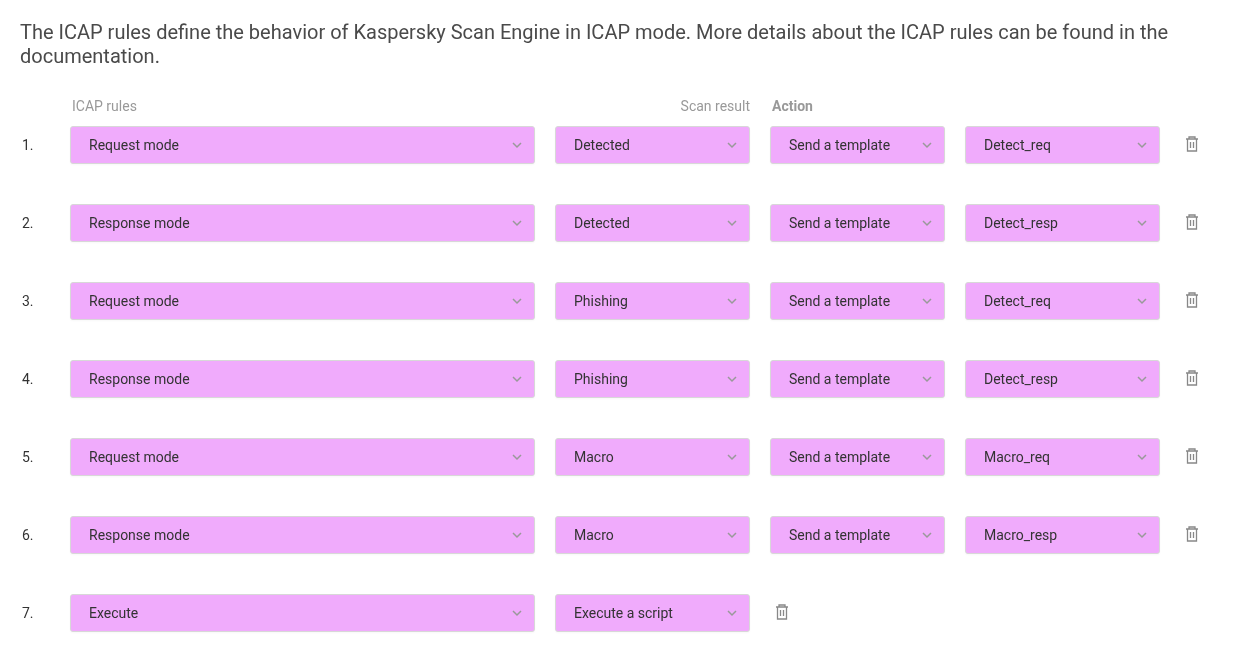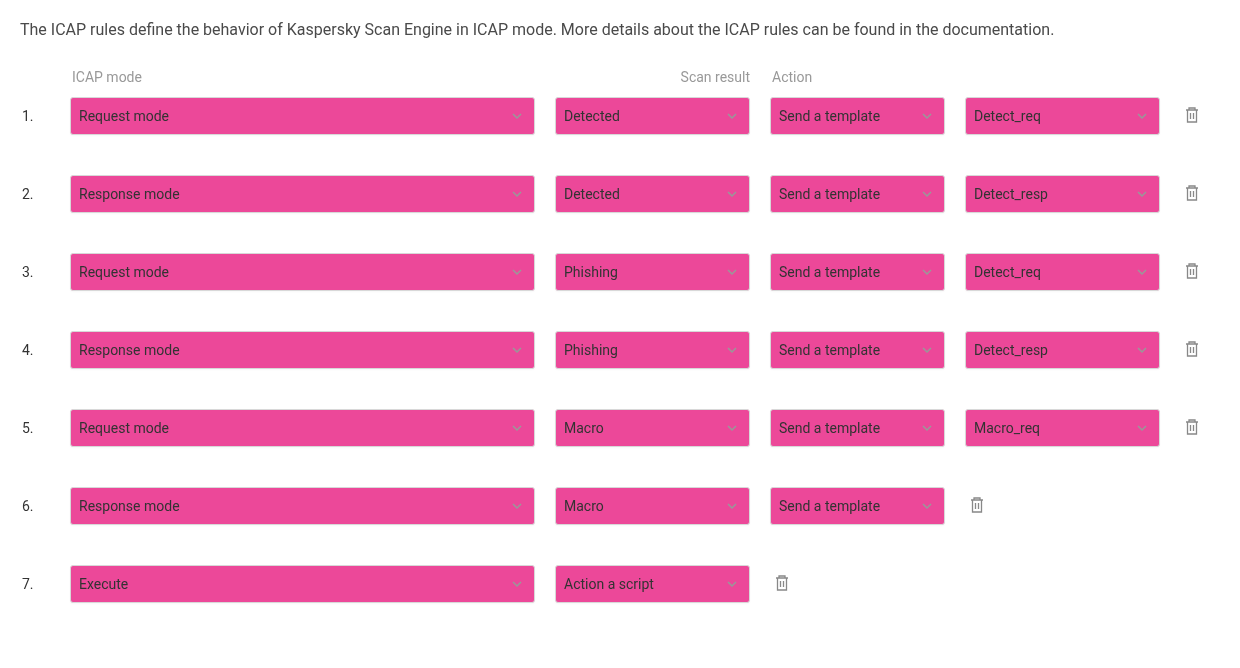--- a/index.html
+++ b/index.html
@@ -18,7 +18,7 @@
     .description {
       margin-bottom: 30px;
       color: #4a4a4a;
-      font-size: 16px;
+      font-size: 20px;
     }
     .rules-container {
       display: flex;

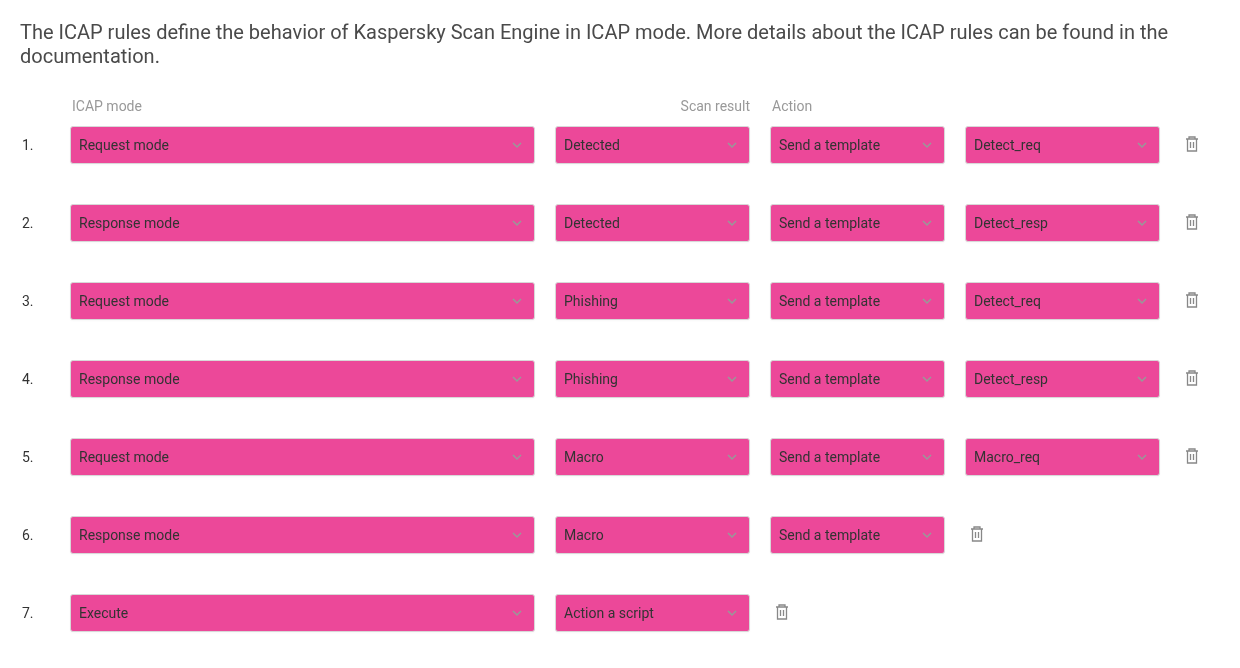--- a/index.html
+++ b/index.html
@@ -128,7 +128,7 @@
 
   <div class="header-row">
     <div></div>
-    <div class="header-label header-mode">ICAP mode</div>
+    <div class="header-label header-mode">ICAP rules</div>
     <div class="header-label header-scan">Scan result</div>
     <div class="header-label header-action">Action</div>
   </div>

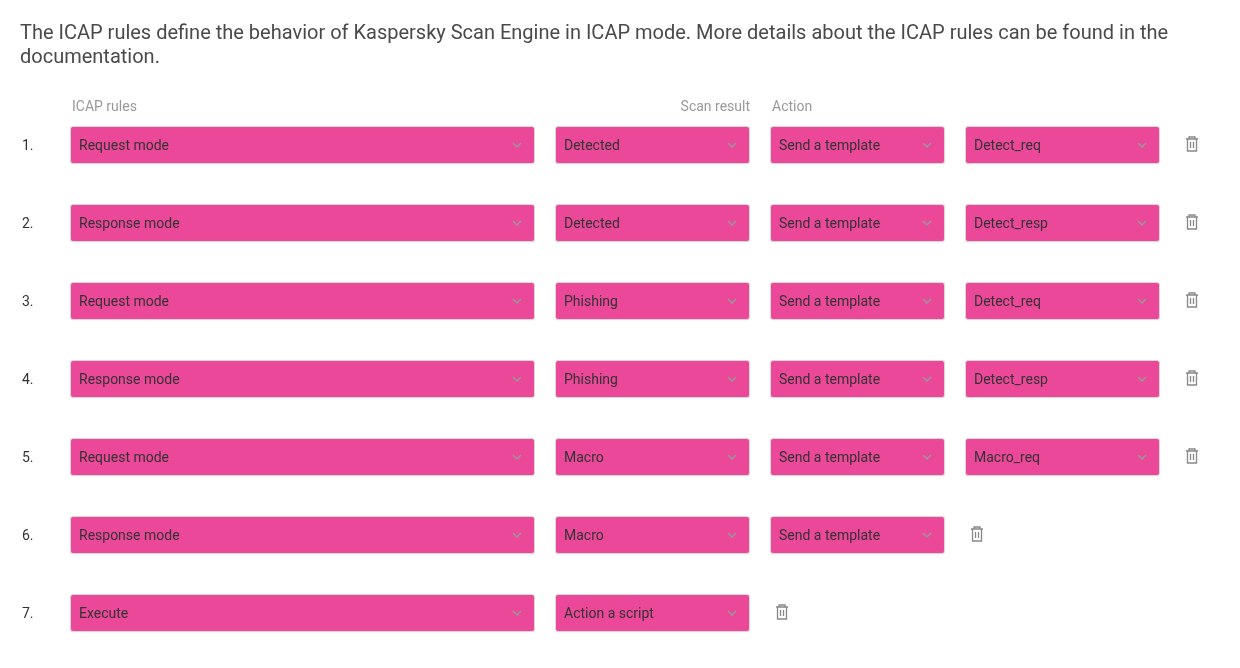--- a/index.html
+++ b/index.html
@@ -47,6 +47,7 @@
     }
     .header-action {
       grid-column: 4;
+      font-weight: bold;
     }
     .rule-row {
       display: grid;

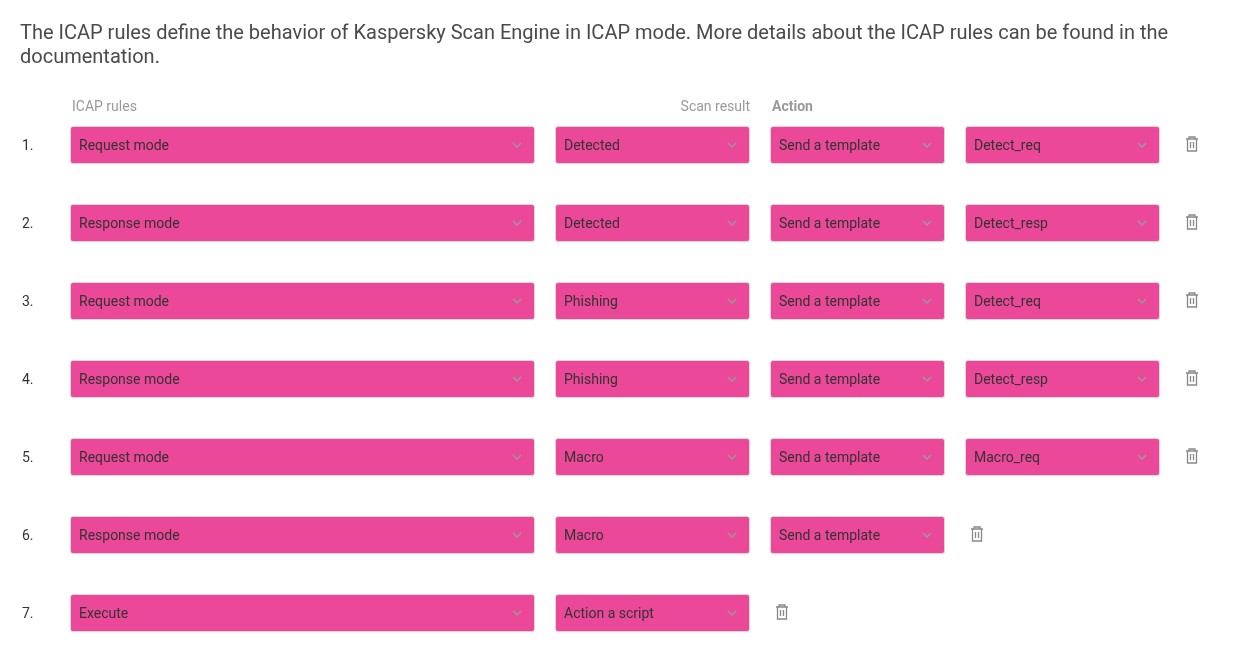--- a/index.html
+++ b/index.html
@@ -65,11 +65,11 @@
       position: relative;
       border: 1px solid #d8d8d8;
       border-radius: 3px;
-      background: #ec4899;
+      background: #f0abfc;
       height: 38px;
       display: flex;
       align-items: center;
-      padding: 0 36px 0 8px;
+      padding: 0 36px 0 18px;
       cursor: pointer;
       box-shadow: 0 1px 2px rgba(0,0,0,0.03);
     }

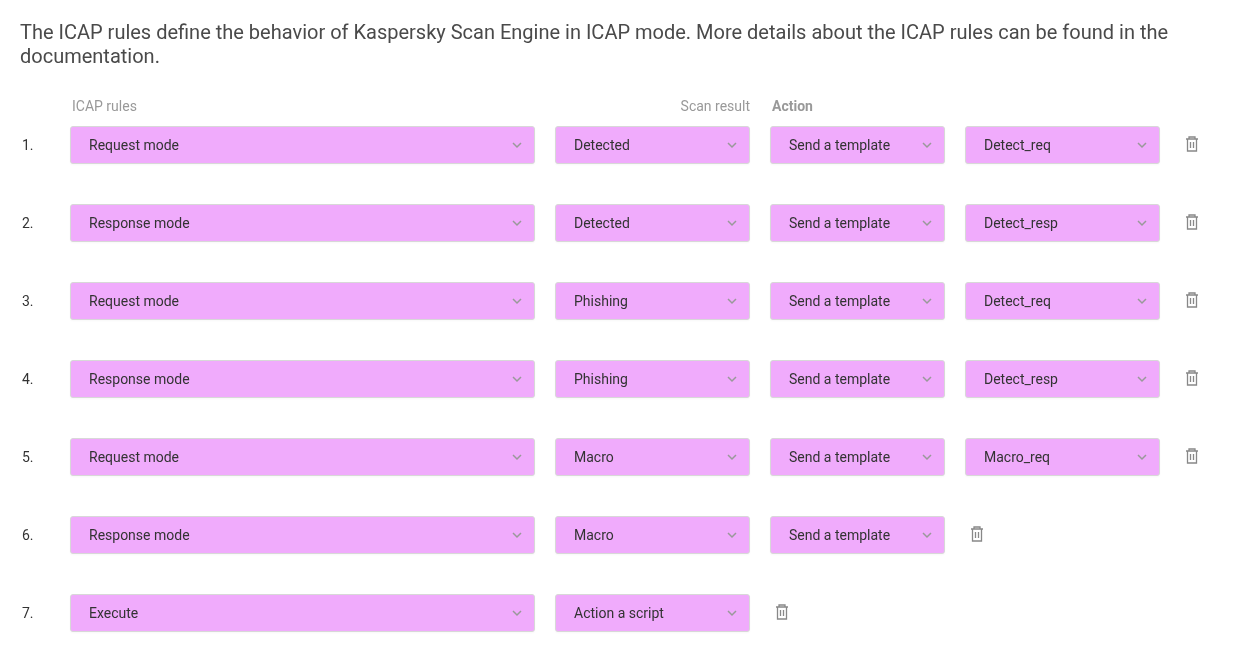--- a/index.html
+++ b/index.html
@@ -375,6 +375,14 @@
           </svg>
         </span>
     </div>
+    <div class="select-box">
+      <span class="select-value">Macro_resp</span>
+      <span class="chevron">
+          <svg viewBox="0 0 10 10">
+            <path d="M1 3 L5 7 L9 3"></path>
+          </svg>
+        </span>
+    </div>
     <button class="delete-btn">
       <span>
         <svg viewBox="0 0 16 18">

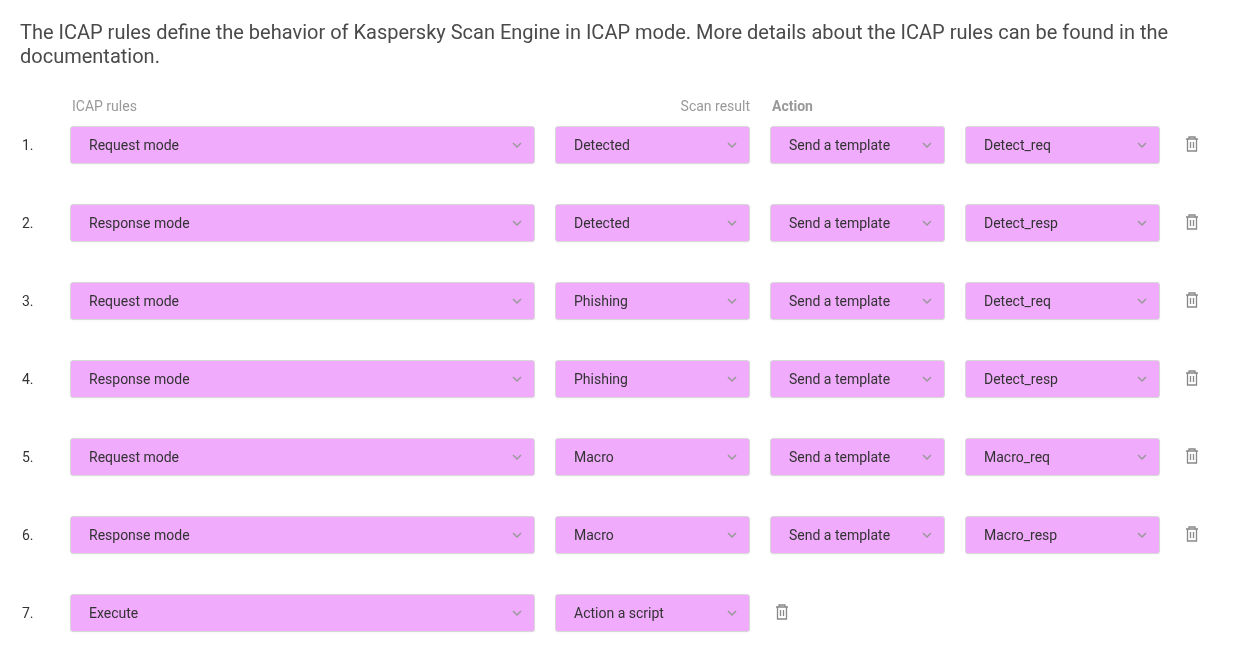--- a/index.html
+++ b/index.html
@@ -403,7 +403,7 @@
         </span>
     </div>
     <div class="select-box">
-      <span class="select-value">Action a script</span>
+      <span class="select-value">Execute a script</span>
       <span class="chevron">
           <svg viewBox="0 0 10 10">
             <path d="M1 3 L5 7 L9 3"></path>

